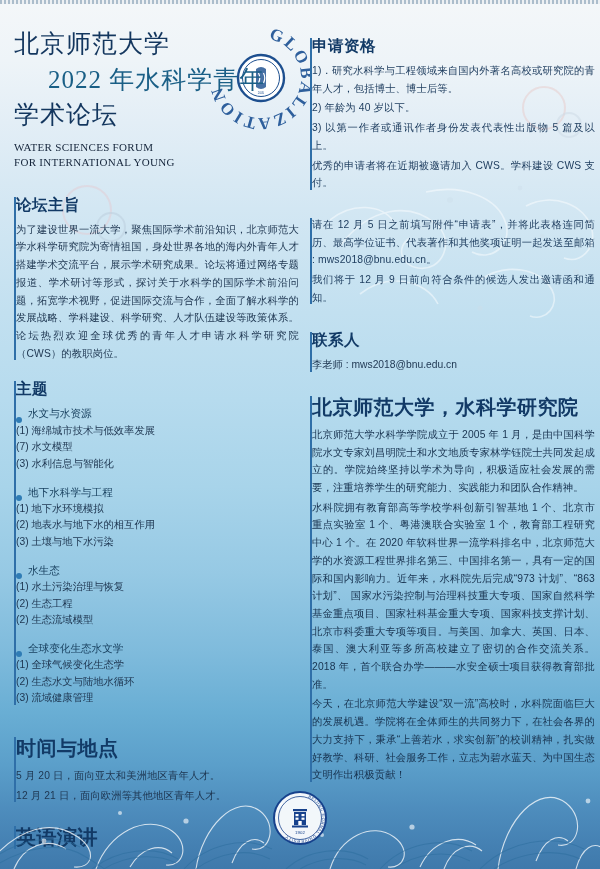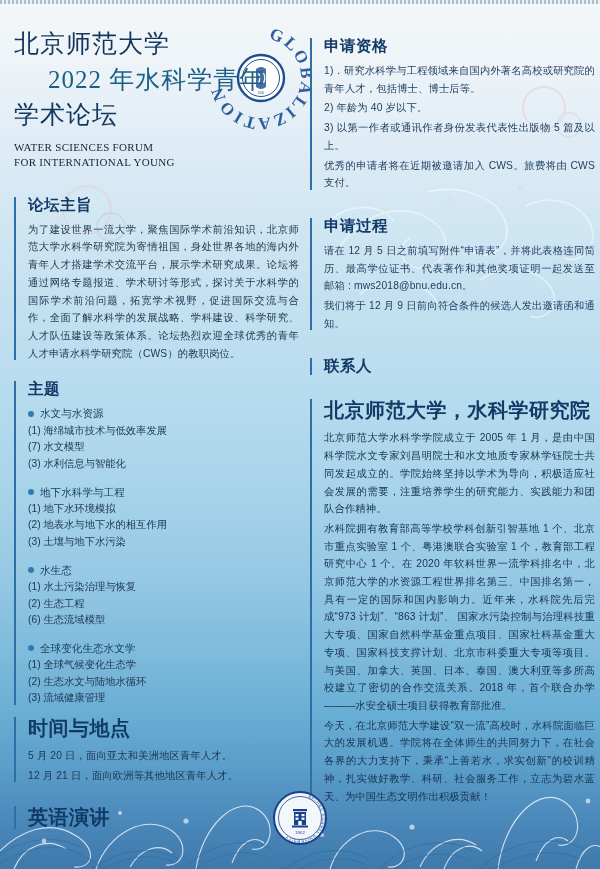--- a/index.html
+++ b/index.html
@@ -65,7 +65,7 @@
   
   .logo{position:absolute;left:209px;top:26px;width:104px;height:104px;}
 
-  section{margin-top:17px;position:relative;padding-left:14px;}
+  section{margin-top:17px;position:relative;padding-left:2px;}
   section:before{
     content:"";position:absolute;left:0;top:2px;bottom:2px;width:2px;
     background:#2f6fa8;

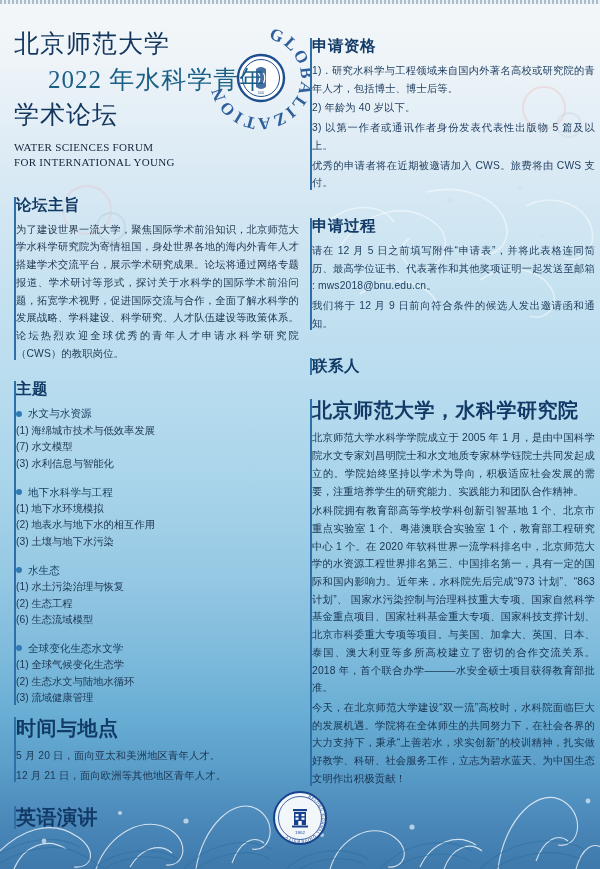--- a/index.html
+++ b/index.html
@@ -227,7 +227,7 @@
       <p class="body">1)．研究水科学与工程领域来自国内外著名高校或研究院的青年人才，包括博士、博士后等。</p>
       <p class="body">2) 年龄为 40 岁以下。</p>
       <p class="body">3) 以第一作者或通讯作者身份发表代表性出版物 5 篇及以上。</p>
-      <p class="body spaced">优秀的申请者将在近期被邀请加入 CWS。旅费将由 CWS 支付。</p>
+      <p class="body spaced">优秀的申请者将在近期被邀请加入 CWS。学科建设 CWS 支付。</p>
     </section>
 
     <section style="margin-top:24px;">

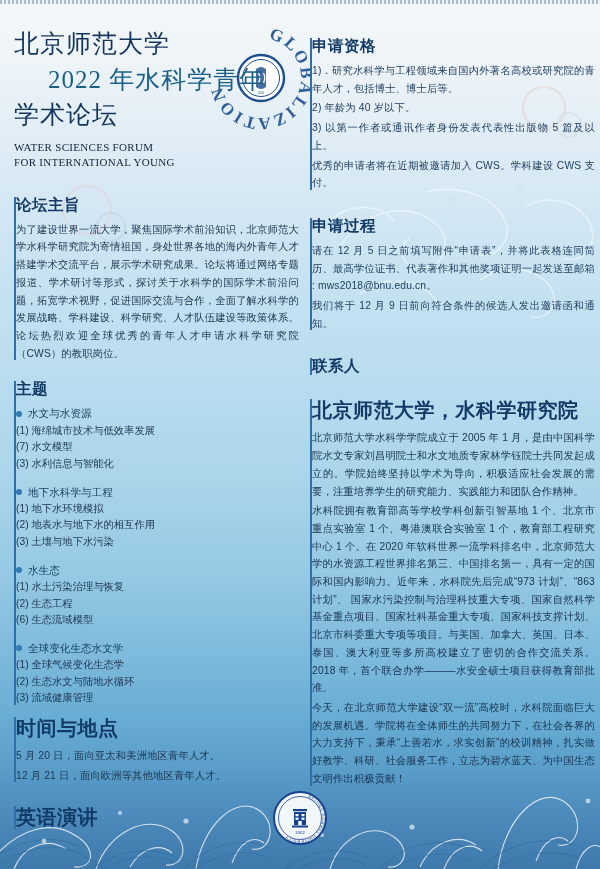--- a/index.html
+++ b/index.html
@@ -231,7 +231,6 @@
     </section>
 
     <section style="margin-top:24px;">
-      <h2>申请过程</h2>
       <p class="body">请在 12 月 5 日之前填写附件“申请表”，并将此表格连同简历、最高学位证书、代表著作和其他奖项证明一起发送至邮箱 : mws2018@bnu.edu.cn。</p>
       <p class="body">我们将于 12 月 9 日前向符合条件的候选人发出邀请函和通知。</p>
     </section>

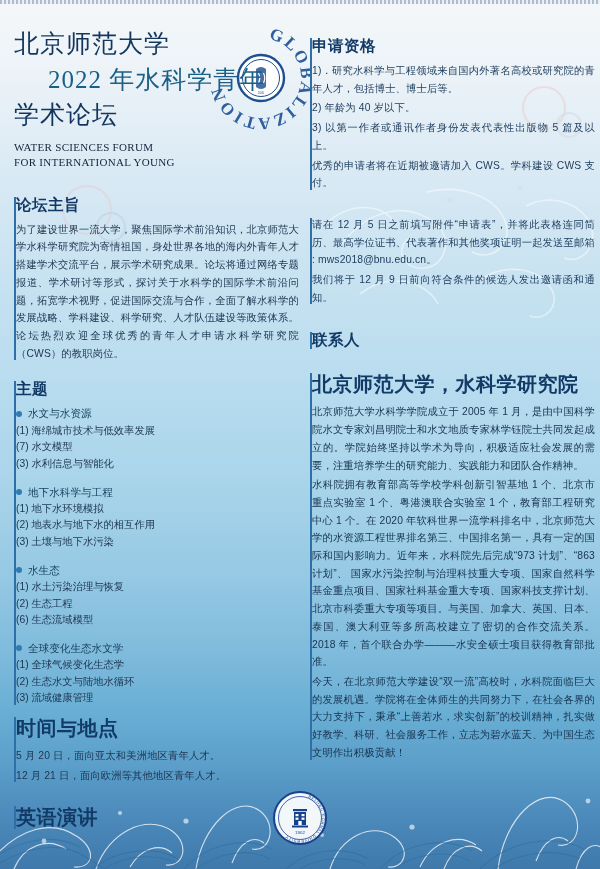--- a/index.html
+++ b/index.html
@@ -237,6 +237,7 @@
 
     <section style="margin-top:24px;">
       <h2>联系人</h2>
+      <div class="contact-line">李老师 : mws2018@bnu.edu.cn</div>
     </section>
 
     <section class="deep" style="margin-top:20px;">

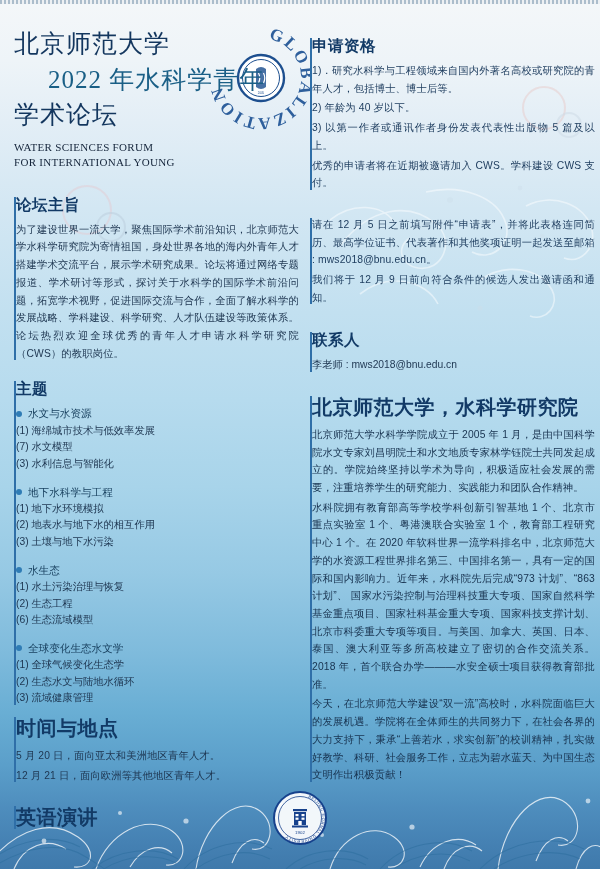--- a/index.html
+++ b/index.html
@@ -86,7 +86,7 @@
 
   .topic-group{margin-top:4px;}
   .topic-group + .topic-group{margin-top:11px;}
-  .topic-head{font-size:10.6px;color:#18405f;line-height:1.62;display:flex;align-items:center;}
+  .topic-head{font-size:10.6px;color:#18405f;line-height:1.62;display:flex;align-items:flex-end;}
   .dot{
     display:inline-block;width:6px;height:6px;border-radius:50%;
     background:#2f7cb5;margin-right:6px;flex:0 0 auto;

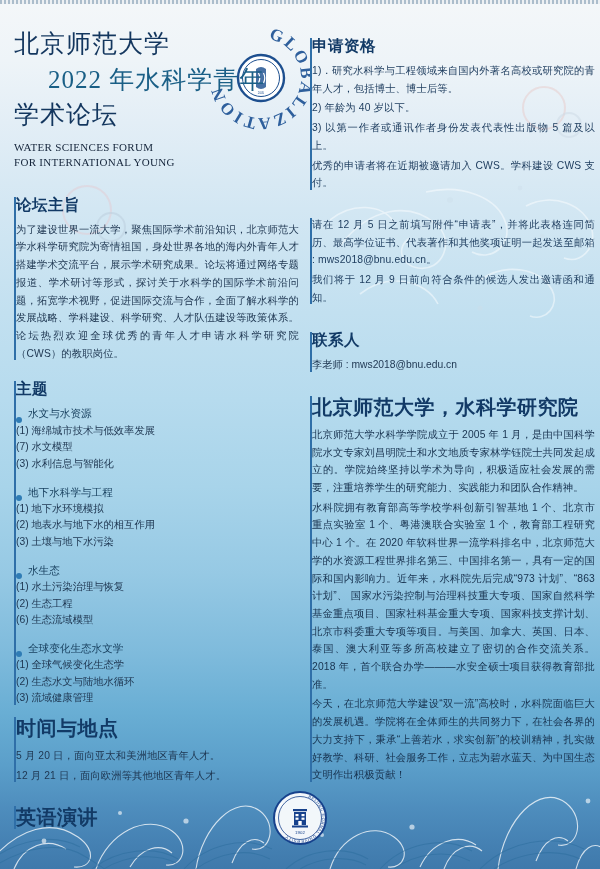--- a/index.html
+++ b/index.html
@@ -193,7 +193,7 @@
         </div>
         <div class="topic-item">(1) 水土污染治理与恢复</div>
         <div class="topic-item">(2) 生态工程</div>
-        <div class="topic-item">(6) 生态流域模型</div>
+        <div class="topic-item">(2) 生态流域模型</div>
       </div>
 
       <div class="topic-group">

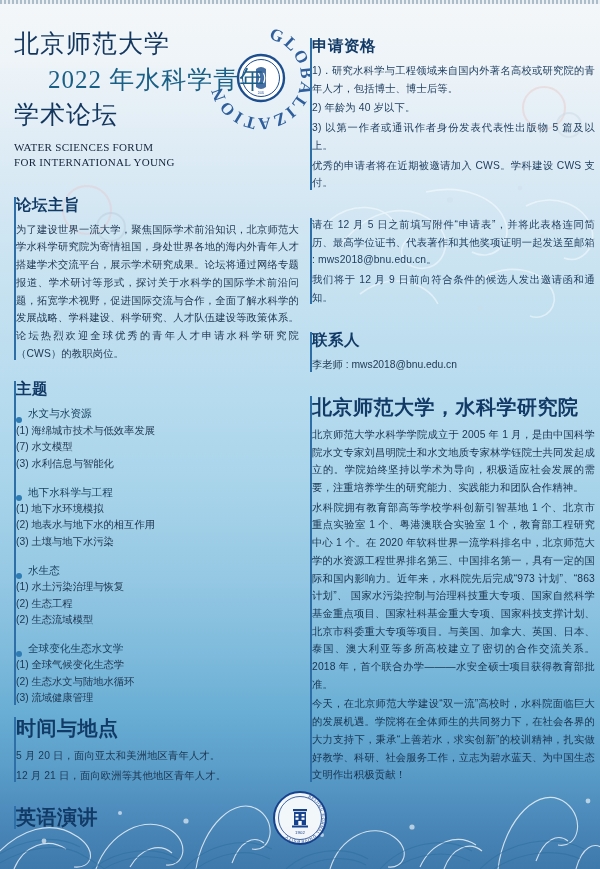--- a/index.html
+++ b/index.html
@@ -207,7 +207,7 @@
       </div>
     </section>
 
-    <section style="margin-top:8px;">
+    <section style="margin-top:28px;">
       <h2 class="big">时间与地点</h2>
       <p class="body">5 月 20 日，面向亚太和美洲地区青年人才。</p>
       <p class="body">12 月 21 日，面向欧洲等其他地区青年人才。</p>

